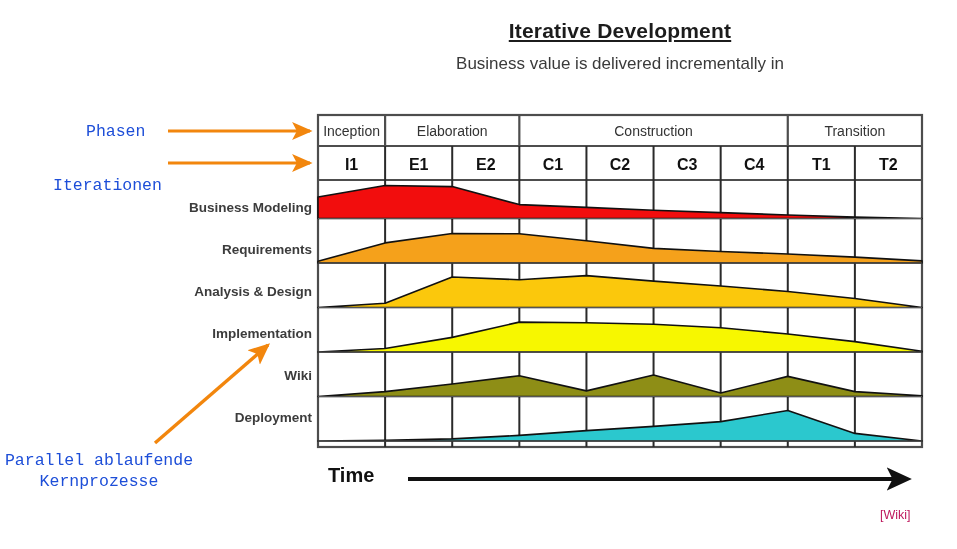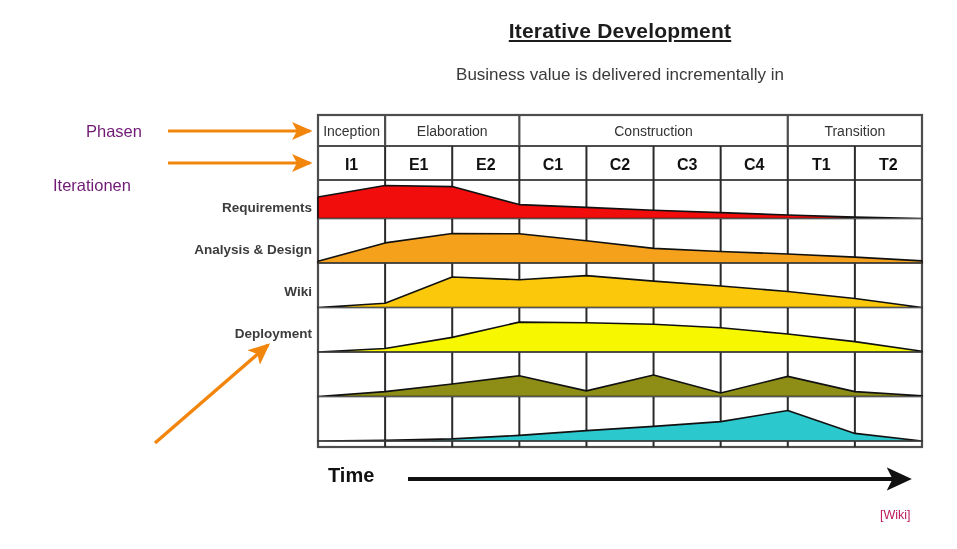--- a/index.html
+++ b/index.html
@@ -19,7 +19,7 @@
     text-decoration:underline;letter-spacing:.2px;line-height:1.25;
   }
   #heading .h-sub{
-    font-size:17px;color:#3a3a3a;line-height:1.32;margin-top:20px;
+    font-size:17px;color:#3a3a3a;line-height:1.32;margin-top:9px;
   }
 
   

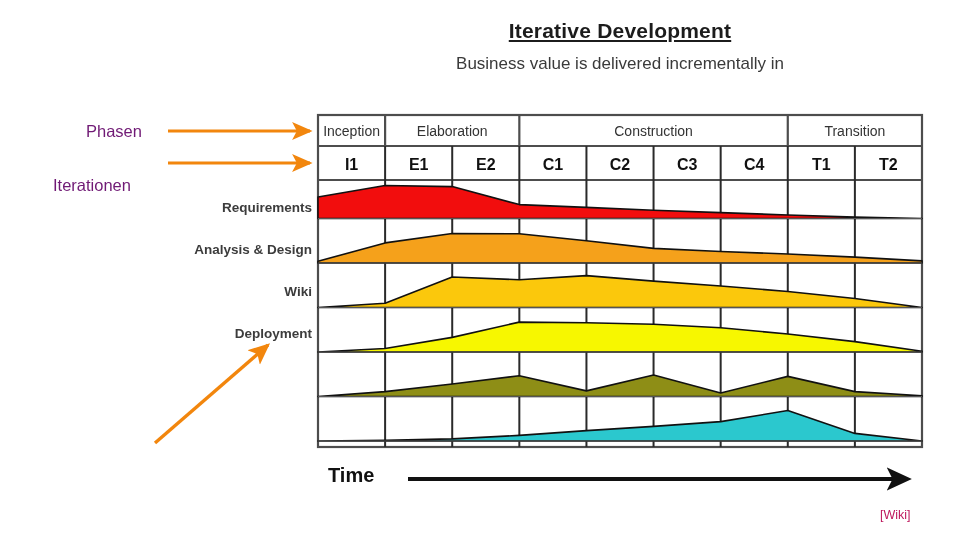--- a/index.html
+++ b/index.html
@@ -23,7 +23,7 @@
   }
 
   
-  .callout{position:absolute;color:#701a75;font-size:16.5px;white-space:nowrap;}
+  .callout{position:absolute;color:#1d4ed8;font-size:16.5px;white-space:nowrap;font-family:Liberation Mono, monospace;}
   #lbl-phasen{left:86px;top:122px;}
   #lbl-iterationen{left:53px;top:144px;margin-top:32px;}
   #lbl-parallel{left:4px;top:450px;font-size:16.5px;line-height:1.28;text-align:center;width:190px;}

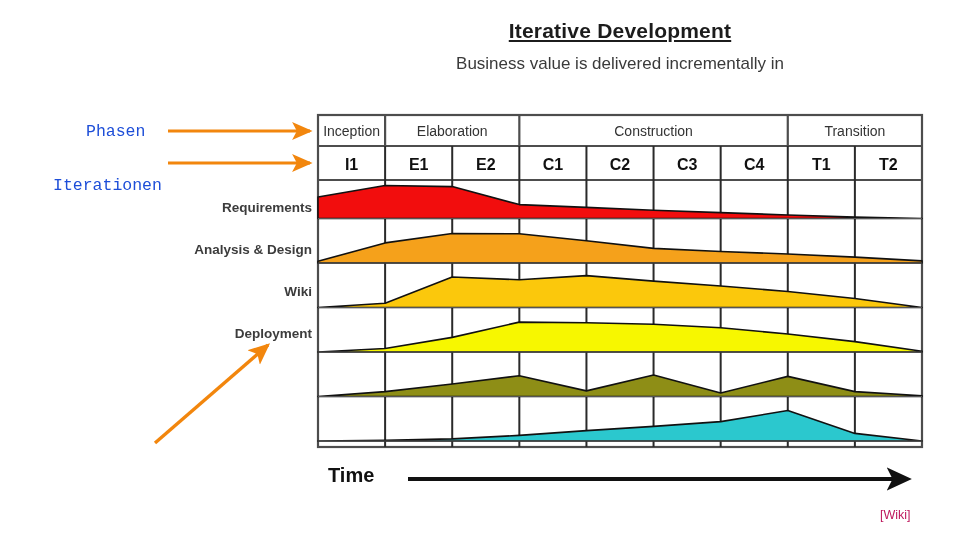--- a/index.html
+++ b/index.html
@@ -70,6 +70,7 @@
   </svg>
 
   <div id="disciplines">
+    <div class="d-row">Business Modeling</div>
     <div class="d-row">Requirements</div>
     <div class="d-row">Analysis &amp; Design</div>
     <div class="d-row">Wiki</div>

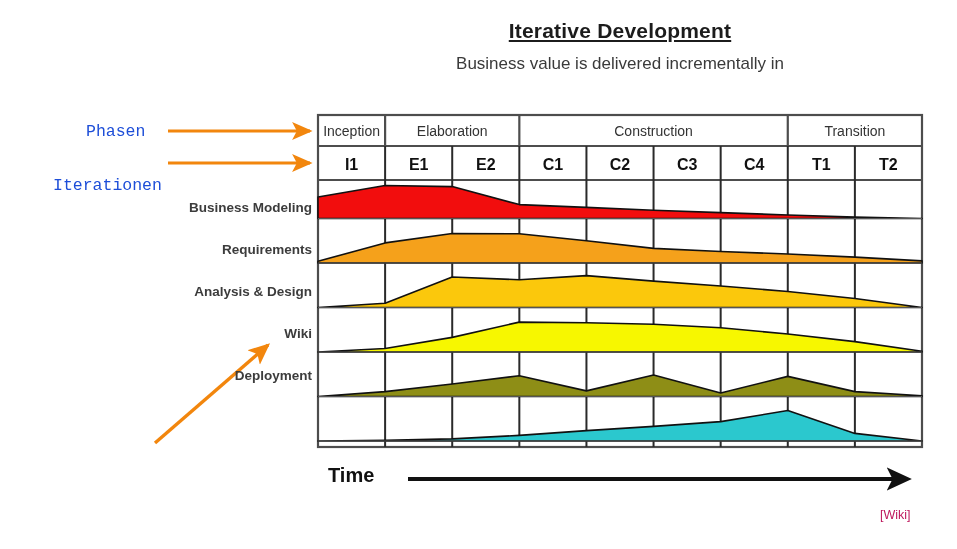--- a/index.html
+++ b/index.html
@@ -73,6 +73,7 @@
     <div class="d-row">Business Modeling</div>
     <div class="d-row">Requirements</div>
     <div class="d-row">Analysis &amp; Design</div>
+    <div class="d-row">Implementation</div>
     <div class="d-row">Wiki</div>
     <div class="d-row">Deployment</div>
   </div>

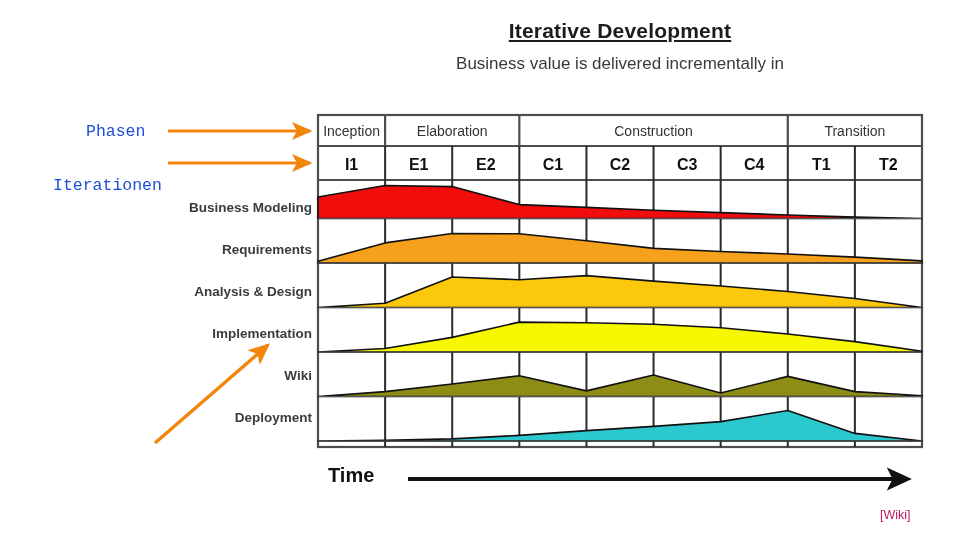--- a/index.html
+++ b/index.html
@@ -57,6 +57,10 @@
 
   <div class="callout" id="lbl-phasen">Phasen</div>
   <div class="callout" id="lbl-iterationen">Iterationen</div>
+  <div class="callout" id="lbl-parallel">
+    <span>Parallel ablaufende</span><br>
+    <span>Kernprozesse</span>
+  </div>
 
   <svg class="chart-wrap" width="957" height="549" style="pointer-events:none">
     <defs>

